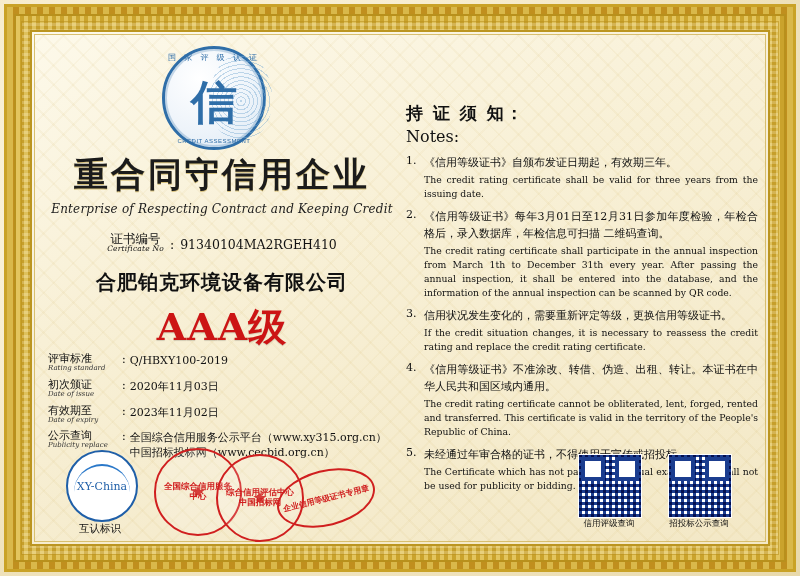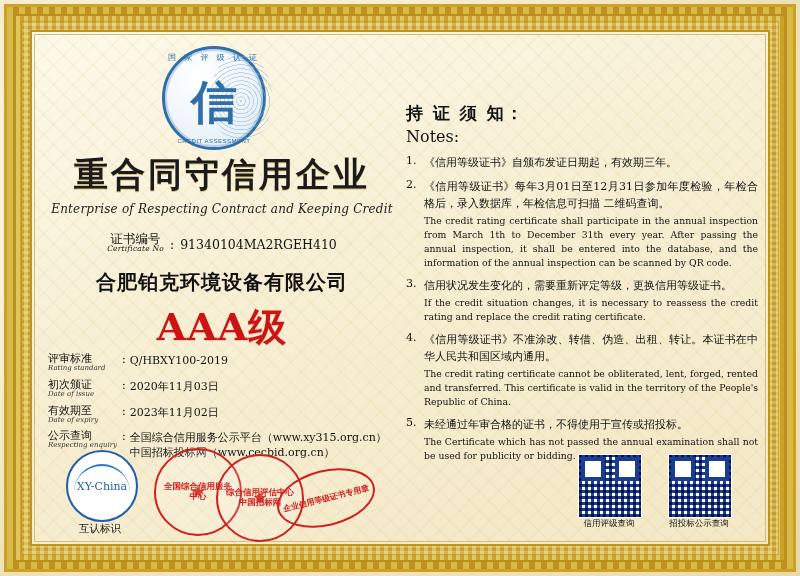--- a/index.html
+++ b/index.html
@@ -330,6 +330,7 @@
       <ol class="notes">
         <li>
           <div class="n-cn">《信用等级证书》自颁布发证日期起，有效期三年。</div>
+          <div class="n-en">The credit rating certificate shall be valid for three years from the issuing date.</div>
         </li>
         <li>
           <div class="n-cn">《信用等级证书》每年3月01日至12月31日参加年度检验，年检合格后，录入数据库，年检信息可扫描 二维码查询。</div>

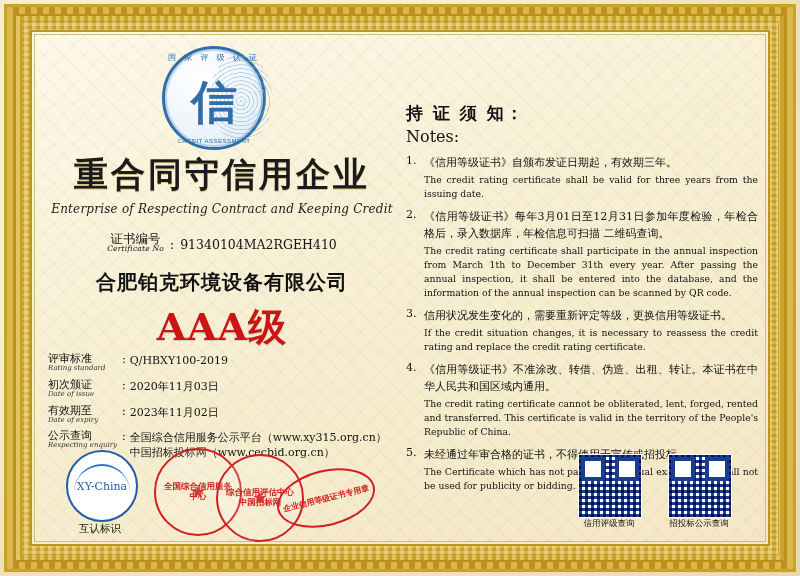--- a/index.html
+++ b/index.html
@@ -296,7 +296,7 @@
         <div class="field">
           <div class="fl">
             <span>公示查询</span>
-            <small>Respecting enquiry</small>
+            <small>Publicity replace</small>
           </div>
           <div class="fc">:</div>
           <div class="fv">

